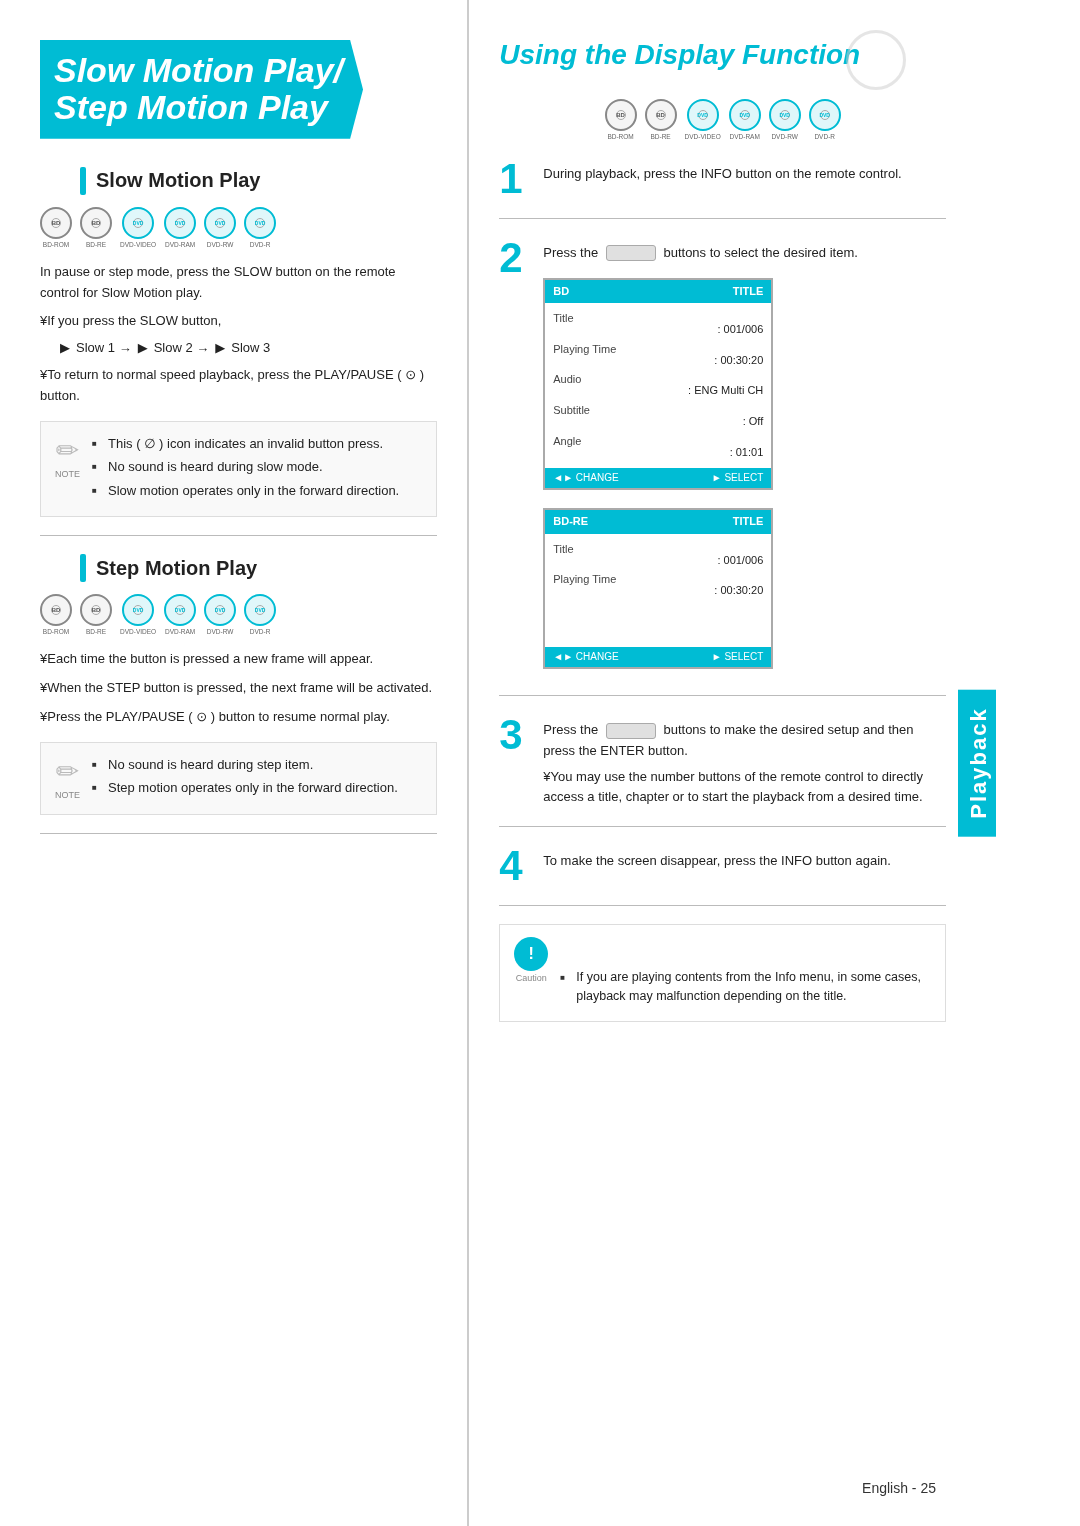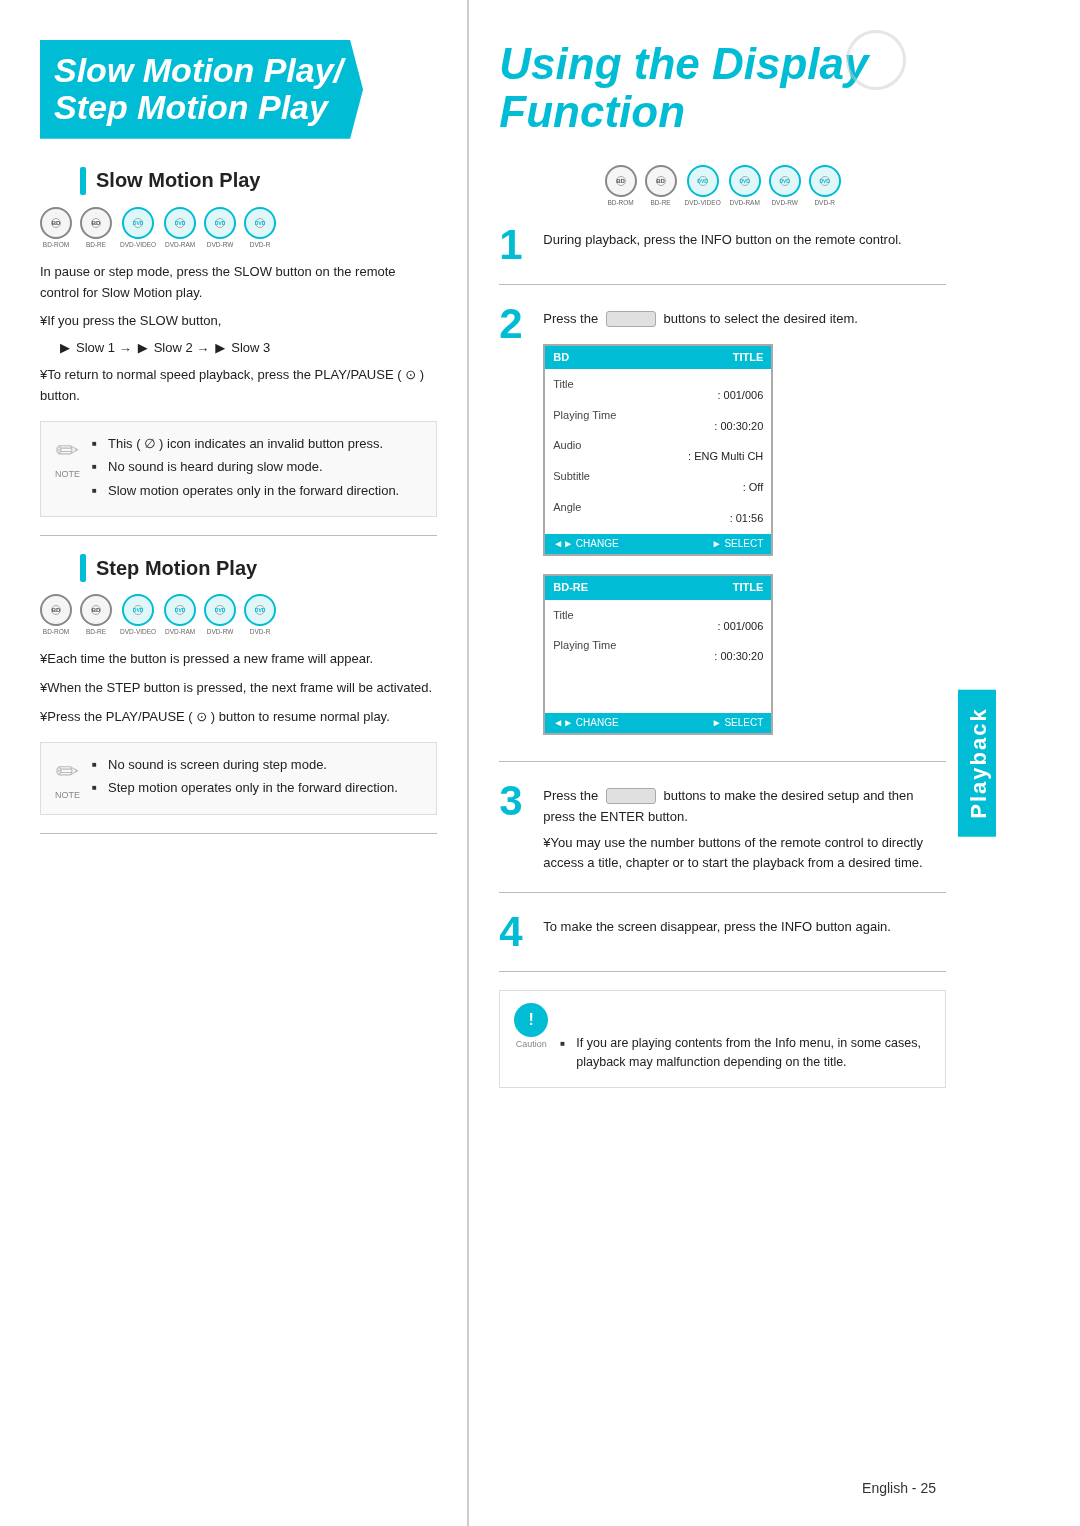--- a/index.html
+++ b/index.html
@@ -74,7 +74,7 @@
     }
     .title-right h1 {
       color: #00bcd4;
-      font-size: 44px;
+      font-size: 28px;
       font-weight: 900;
       line-height: 1.1;
       font-style: italic;

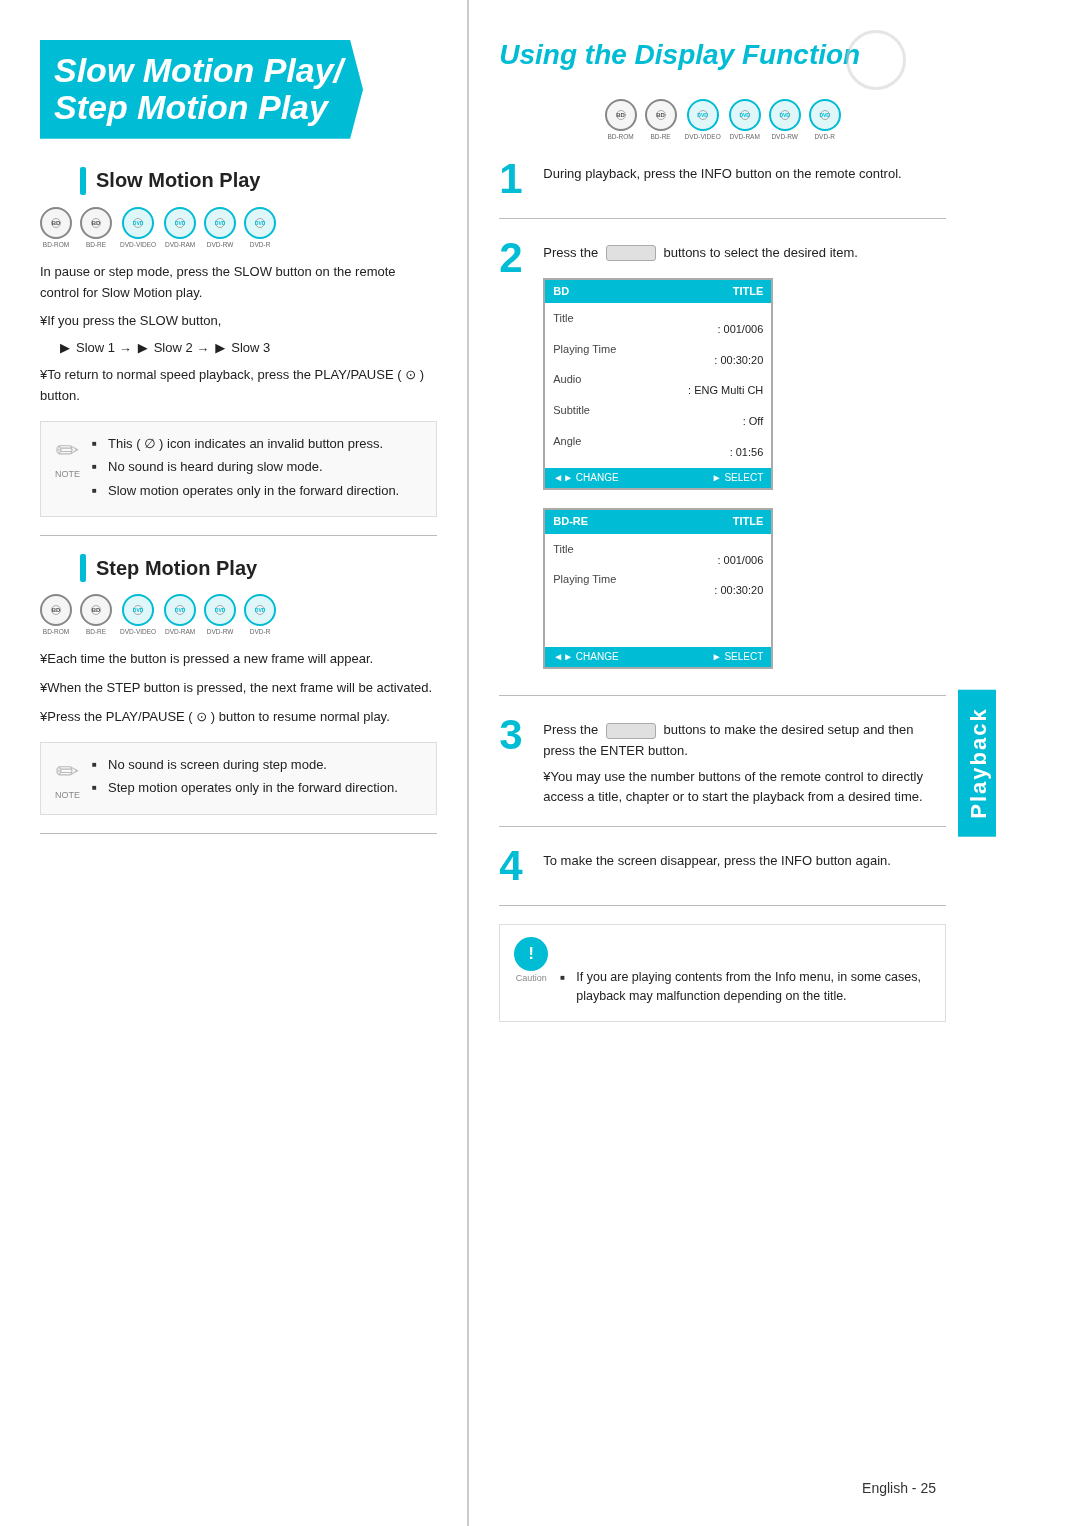--- a/index.html
+++ b/index.html
@@ -604,7 +604,7 @@
             </div>
             <div class="screen-row">
               <span class="label">Angle</span>
-              <span class="value">: 01:56</span>
+              <span class="value">: 01:01</span>
             </div>
           </div>
           <div class="screen-footer">

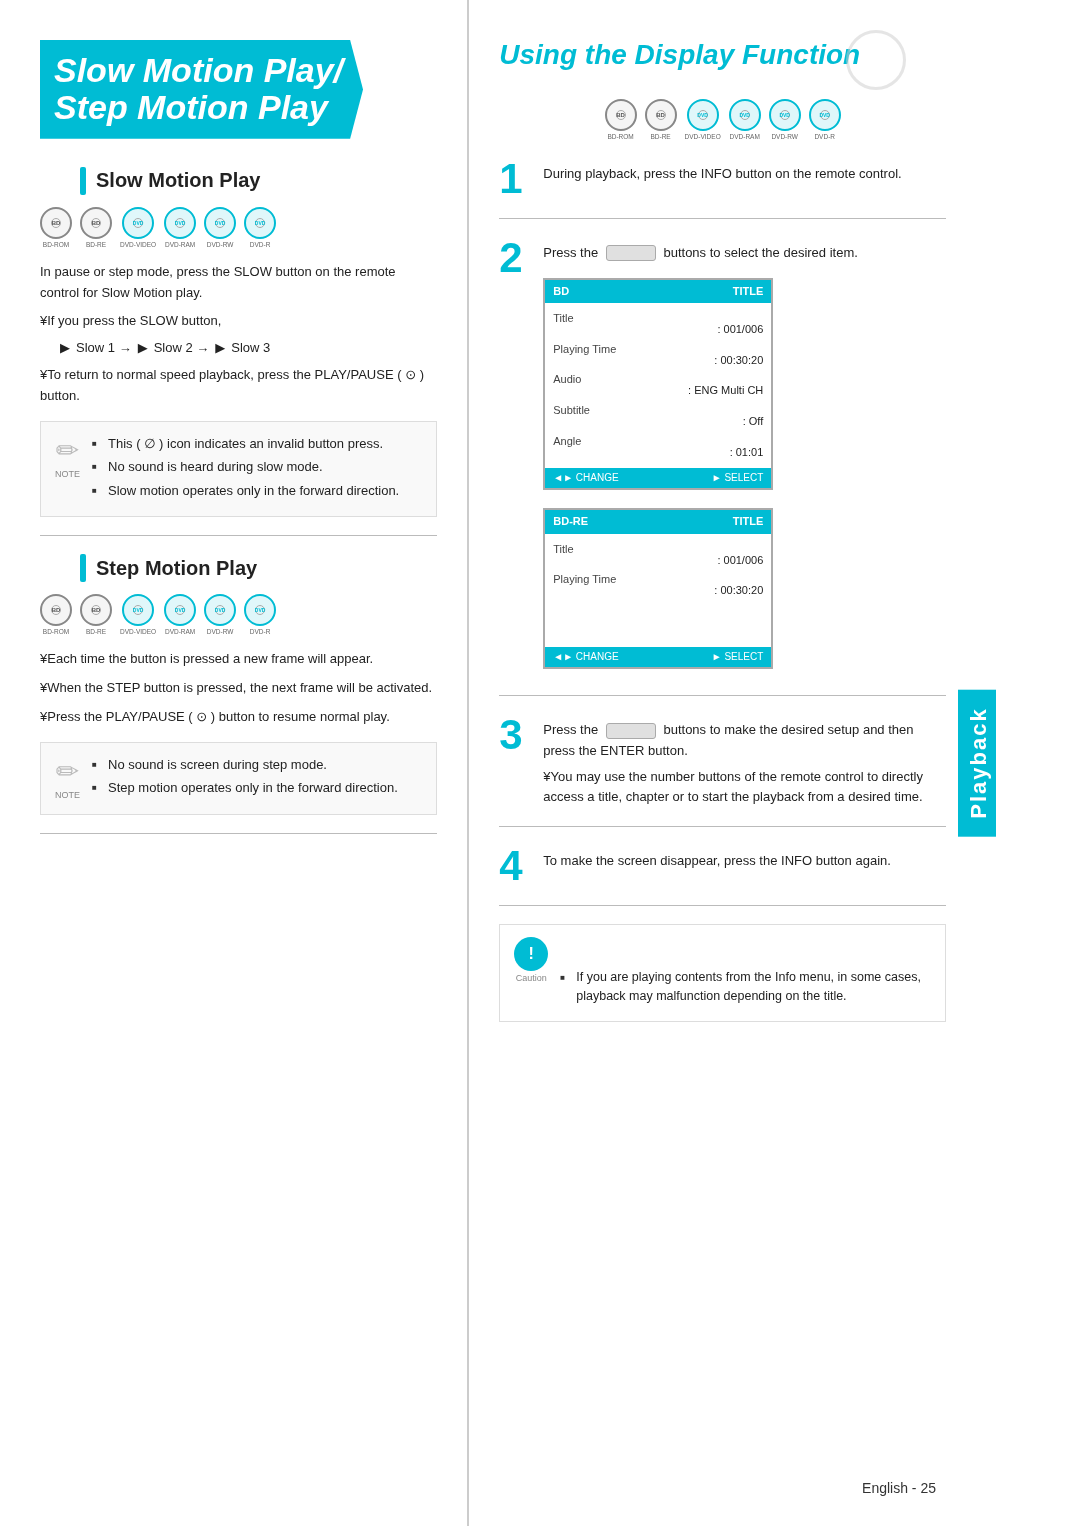--- a/index.html
+++ b/index.html
@@ -503,7 +503,7 @@
         </div>
         <div class="note-content">
           <ul>
-            <li>No sound is screen during step mode.</li>
+            <li>No sound is heard during step item.</li>
             <li>Step motion operates only in the forward direction.</li>
           </ul>
         </div>

